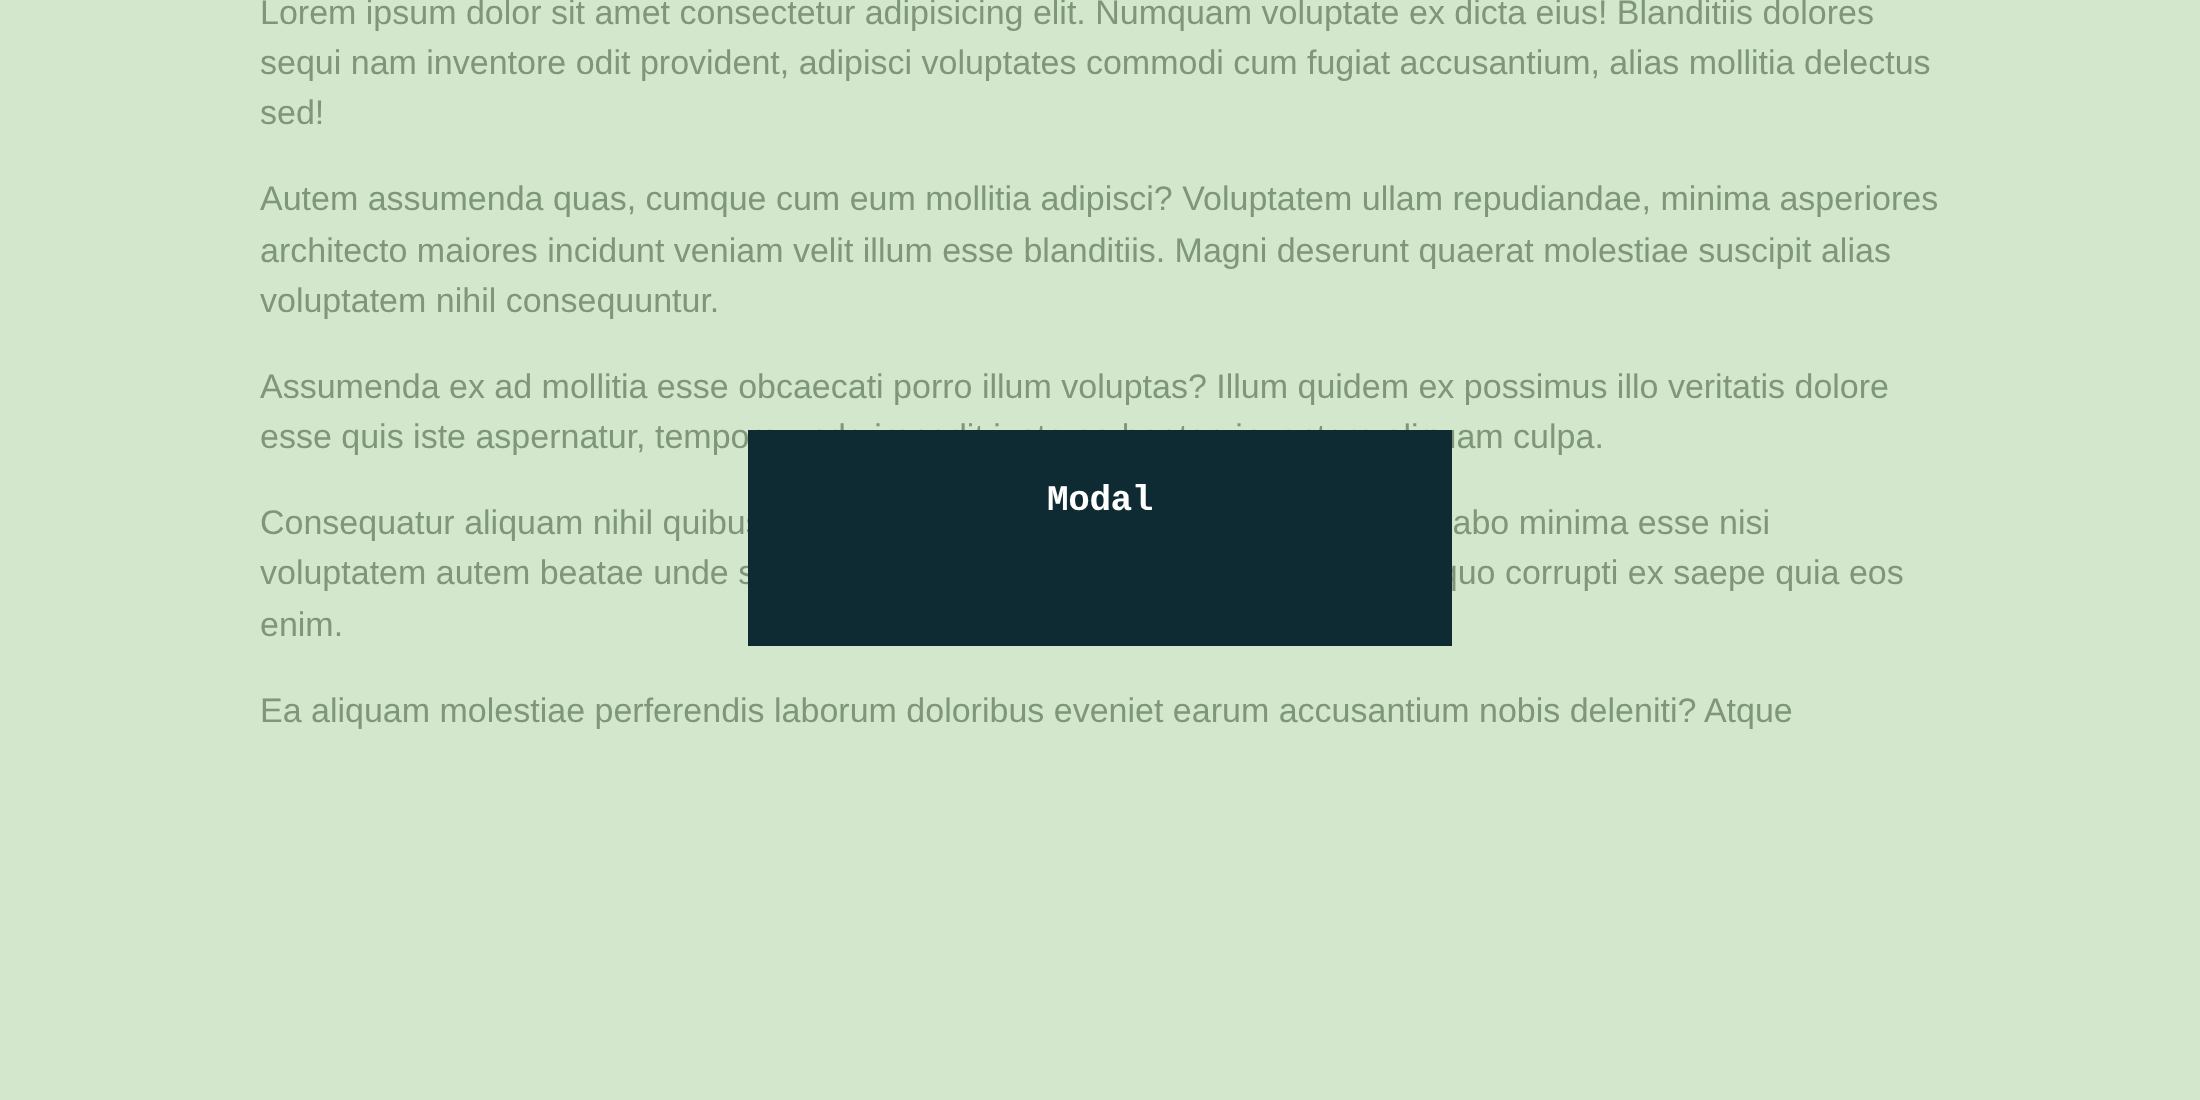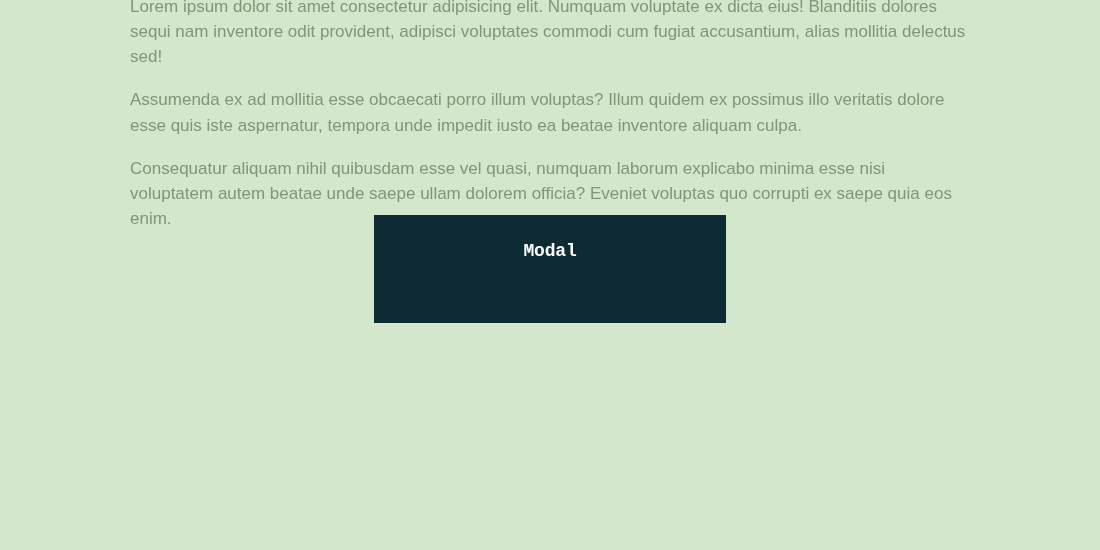--- a/index.html
+++ b/index.html
@@ -66,6 +66,7 @@
 <div class="page">
   <div class="content">
     <p>Lorem ipsum dolor sit amet consectetur adipisicing elit. Numquam voluptate ex dicta eius! Blanditiis dolores sequi nam inventore odit provident, adipisci voluptates commodi cum fugiat accusantium, alias mollitia delectus sed!</p>
+    <p>Autem assumenda quas, cumque cum eum mollitia adipisci? Voluptatem ullam repudiandae, minima asperiores architecto maiores incidunt veniam velit illum esse blanditiis. Magni deserunt quaerat molestiae suscipit alias voluptatem nihil consequuntur.</p>
     <p>Assumenda ex ad mollitia esse obcaecati porro illum voluptas? Illum quidem ex possimus illo veritatis dolore esse quis iste aspernatur, tempora unde impedit iusto ea beatae inventore aliquam culpa.</p>
     <p>Consequatur aliquam nihil quibusdam esse vel quasi, numquam laborum explicabo minima esse nisi voluptatem autem beatae unde saepe ullam dolorem officia? Eveniet voluptas quo corrupti ex saepe quia eos enim.</p>
   </div>

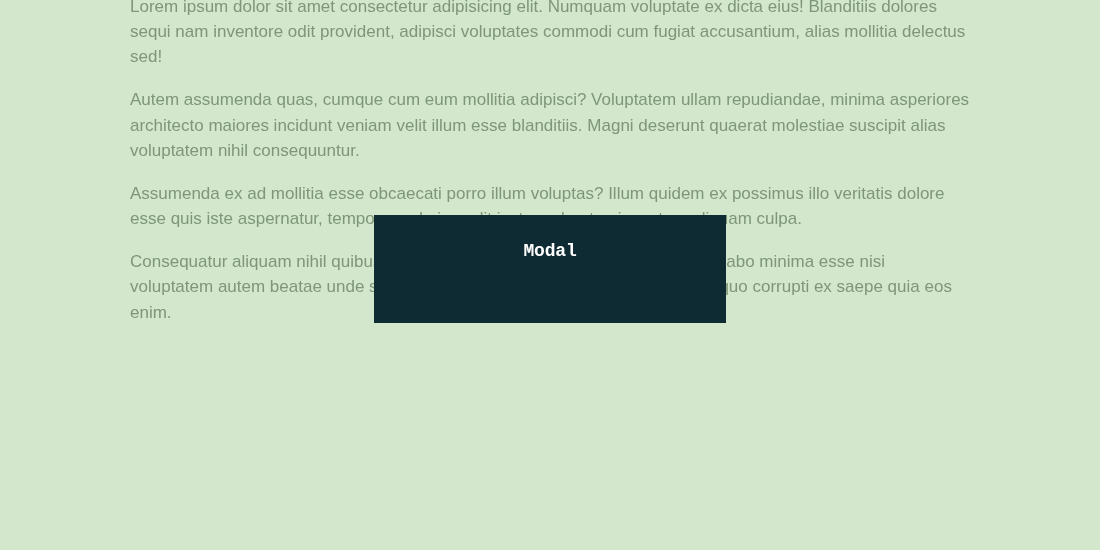--- a/index.html
+++ b/index.html
@@ -69,6 +69,7 @@
     <p>Autem assumenda quas, cumque cum eum mollitia adipisci? Voluptatem ullam repudiandae, minima asperiores architecto maiores incidunt veniam velit illum esse blanditiis. Magni deserunt quaerat molestiae suscipit alias voluptatem nihil consequuntur.</p>
     <p>Assumenda ex ad mollitia esse obcaecati porro illum voluptas? Illum quidem ex possimus illo veritatis dolore esse quis iste aspernatur, tempora unde impedit iusto ea beatae inventore aliquam culpa.</p>
     <p>Consequatur aliquam nihil quibusdam esse vel quasi, numquam laborum explicabo minima esse nisi voluptatem autem beatae unde saepe ullam dolorem officia? Eveniet voluptas quo corrupti ex saepe quia eos enim.</p>
+    <p>Ea aliquam molestiae perferendis laborum doloribus eveniet earum accusantium nobis deleniti? Atque</p>
   </div>
 
   <div class="overlay">

